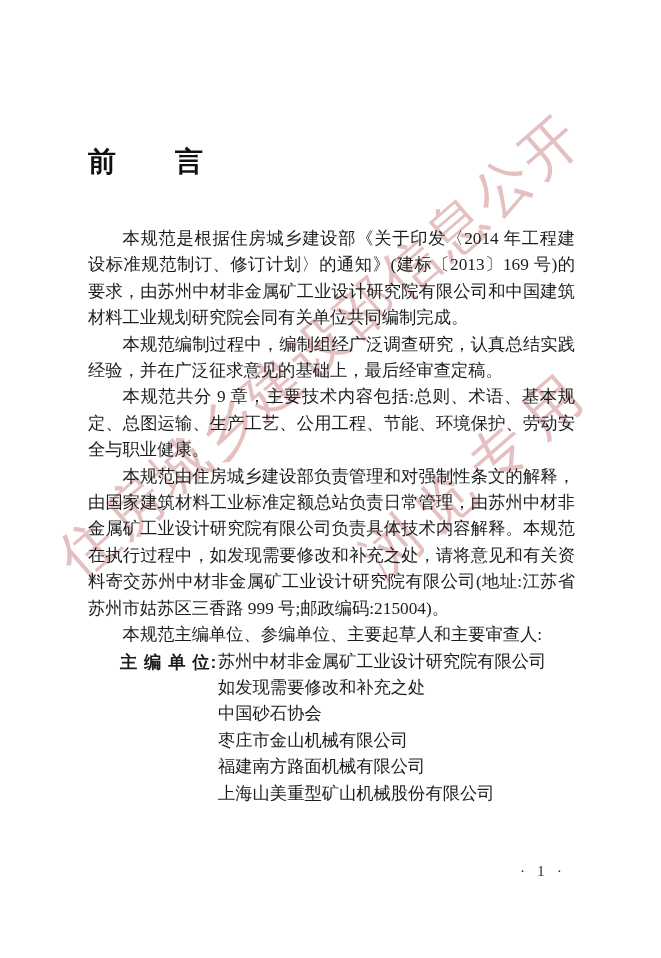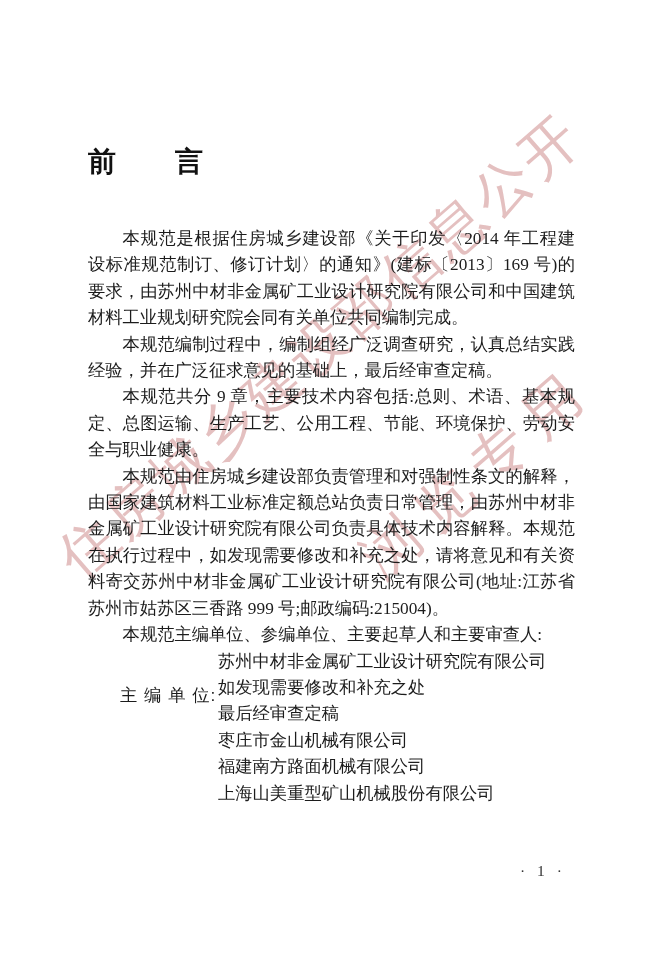--- a/index.html
+++ b/index.html
@@ -36,7 +36,7 @@
   .unit-label{
     position:absolute;left:32px;top:0;
     font-family:"Liberation Sans","DejaVu Sans",sans-serif;
-    font-weight:normal;letter-spacing:1px;margin-top:33px;
+    font-weight:bold;letter-spacing:1px;
   }
   
   .page-number{

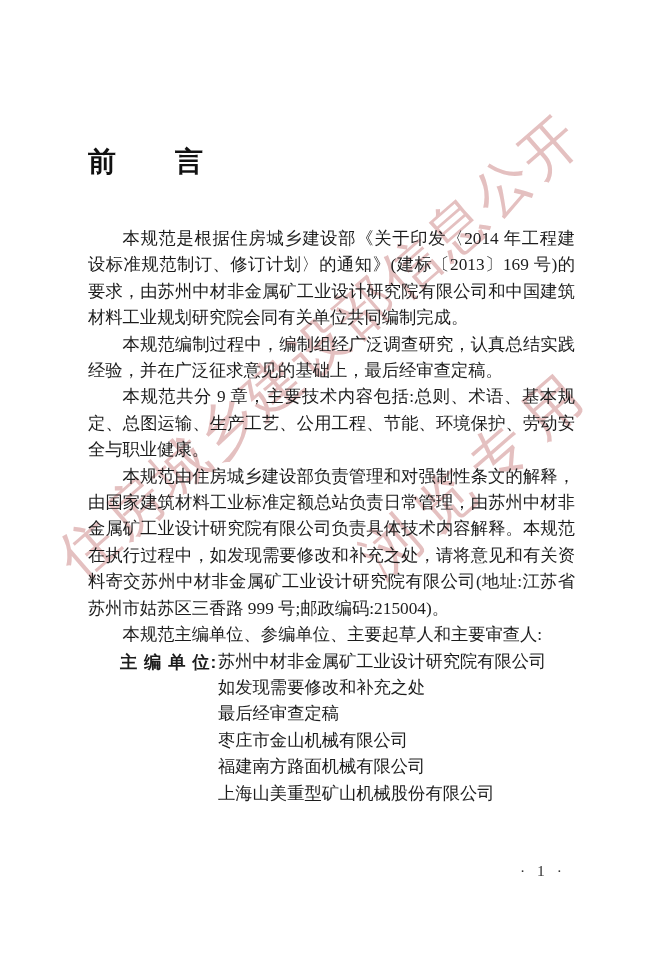--- a/index.html
+++ b/index.html
@@ -89,7 +89,7 @@
         <span>如发现需要修改和补充之处</span>
       </div>
       <div class="unit-row">
-        <span>最后经审查定稿</span>
+        <span>中国砂石协会</span>
       </div>
       <div class="unit-row">
         <span>枣庄市金山机械有限公司</span>

